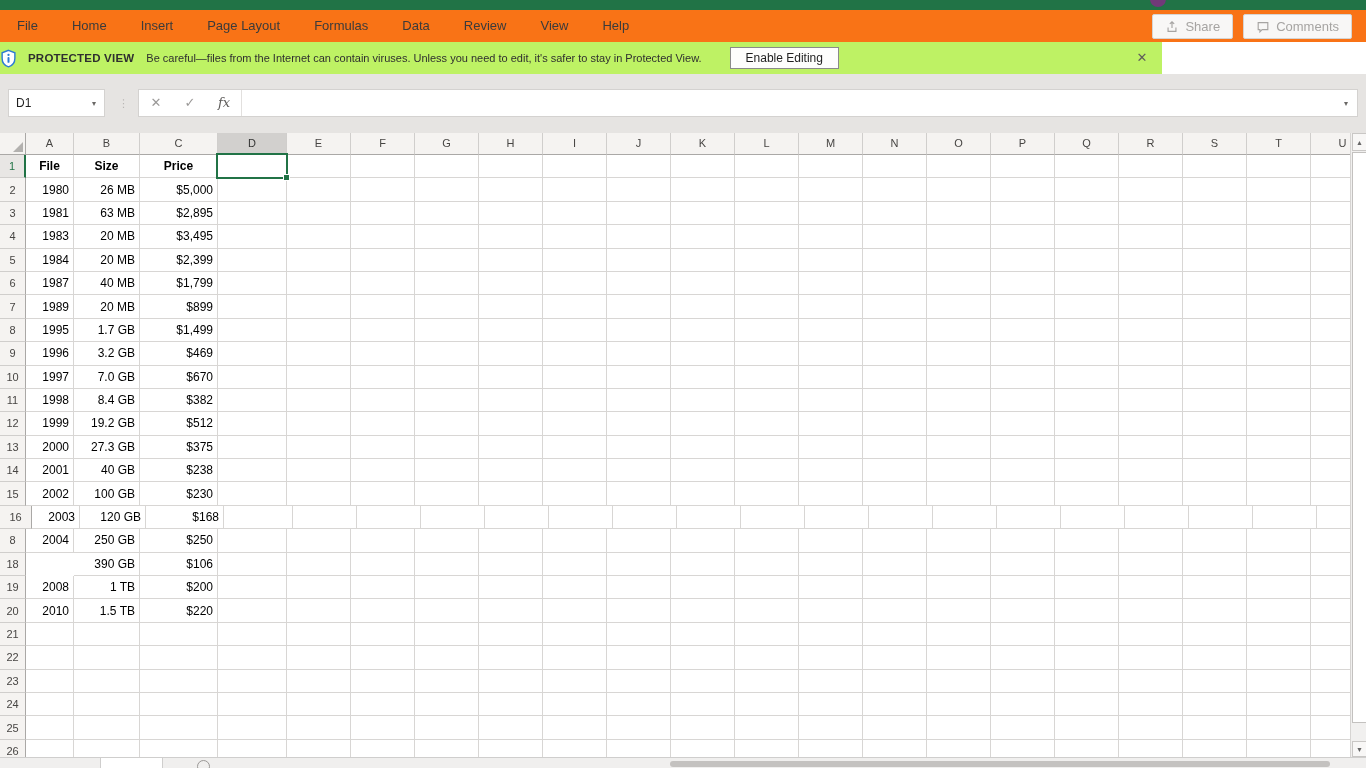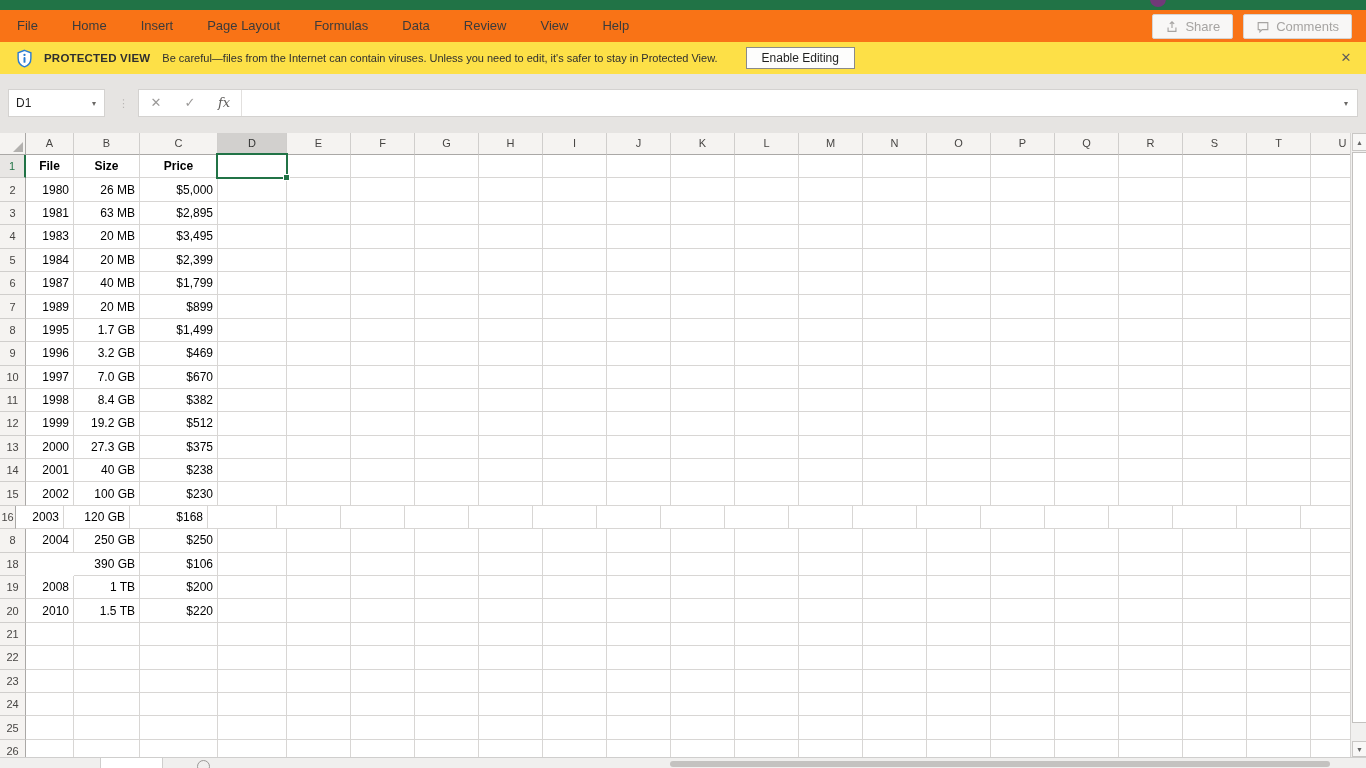--- a/index.html
+++ b/index.html
@@ -25,8 +25,8 @@
   .mb-btn svg { stroke:#a6a4a2; fill:none; stroke-width:1.3; }
 
   
-  .banner { position:absolute; left:0; top:42px; width:1366px; height:32px;
-    background:#fde047; display:flex; align-items:center; padding-left:16px; }
+  .banner { position:absolute; left:0; top:42px; width:1162px; height:32px;
+    background:#bef264; display:flex; align-items:center; }
   .shield { flex:0 0 auto; margin-right:11px; display:flex; }
   .banner-title { font-size:11.5px; font-weight:bold; color:#2f2f2f;
     letter-spacing:0.2px; margin-right:12px; white-space:nowrap; }

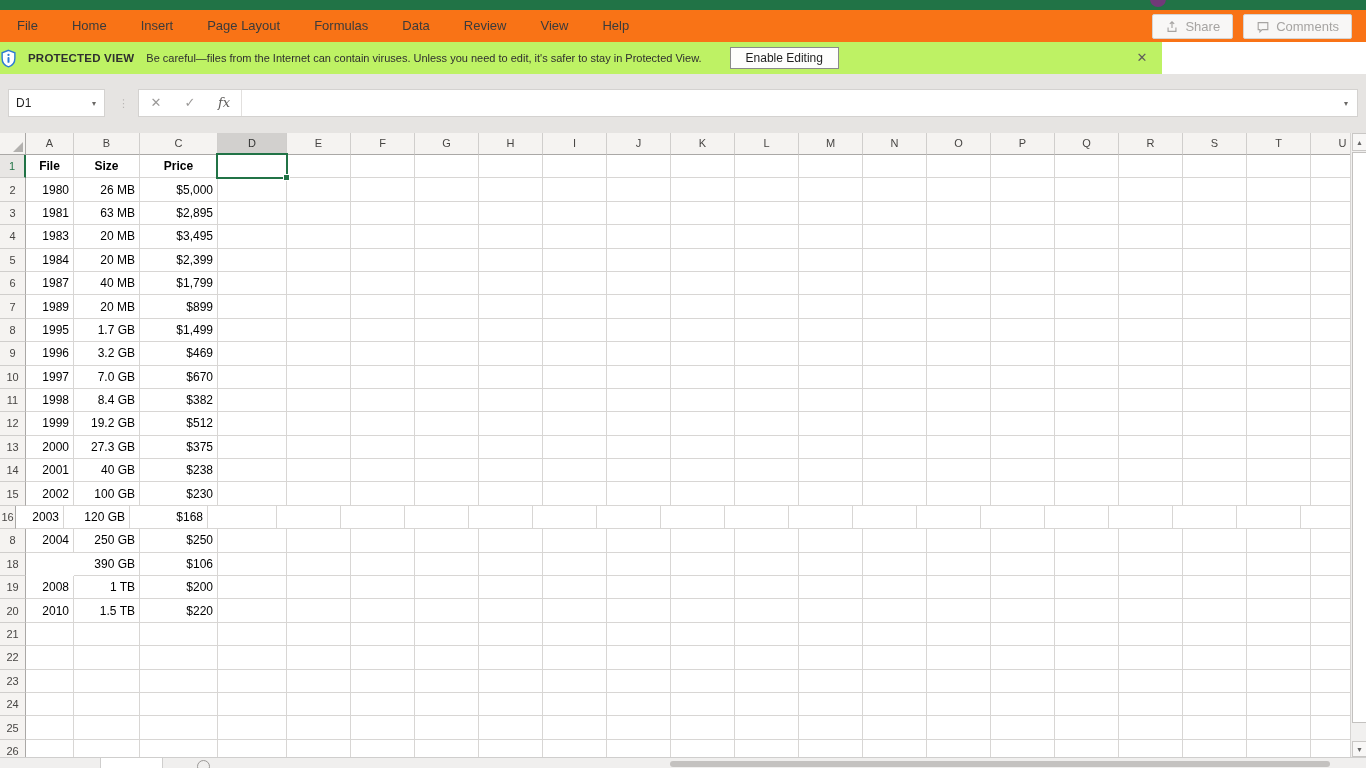--- a/index.html
+++ b/index.html
@@ -566,7 +566,7 @@
           <div class="cell" style="width: 64px;"></div>
         </div>
         <div class="grid-row">
-          <div class="row-hdr" style="width: 16px;">16</div>
+          <div class="row-hdr" style="width: 32px;">16</div>
           <div class="cell num" style="width: 48px;">2003</div>
           <div class="cell num" style="width: 66px;">120 GB</div>
           <div class="cell num" style="width: 78px;">$168</div>

